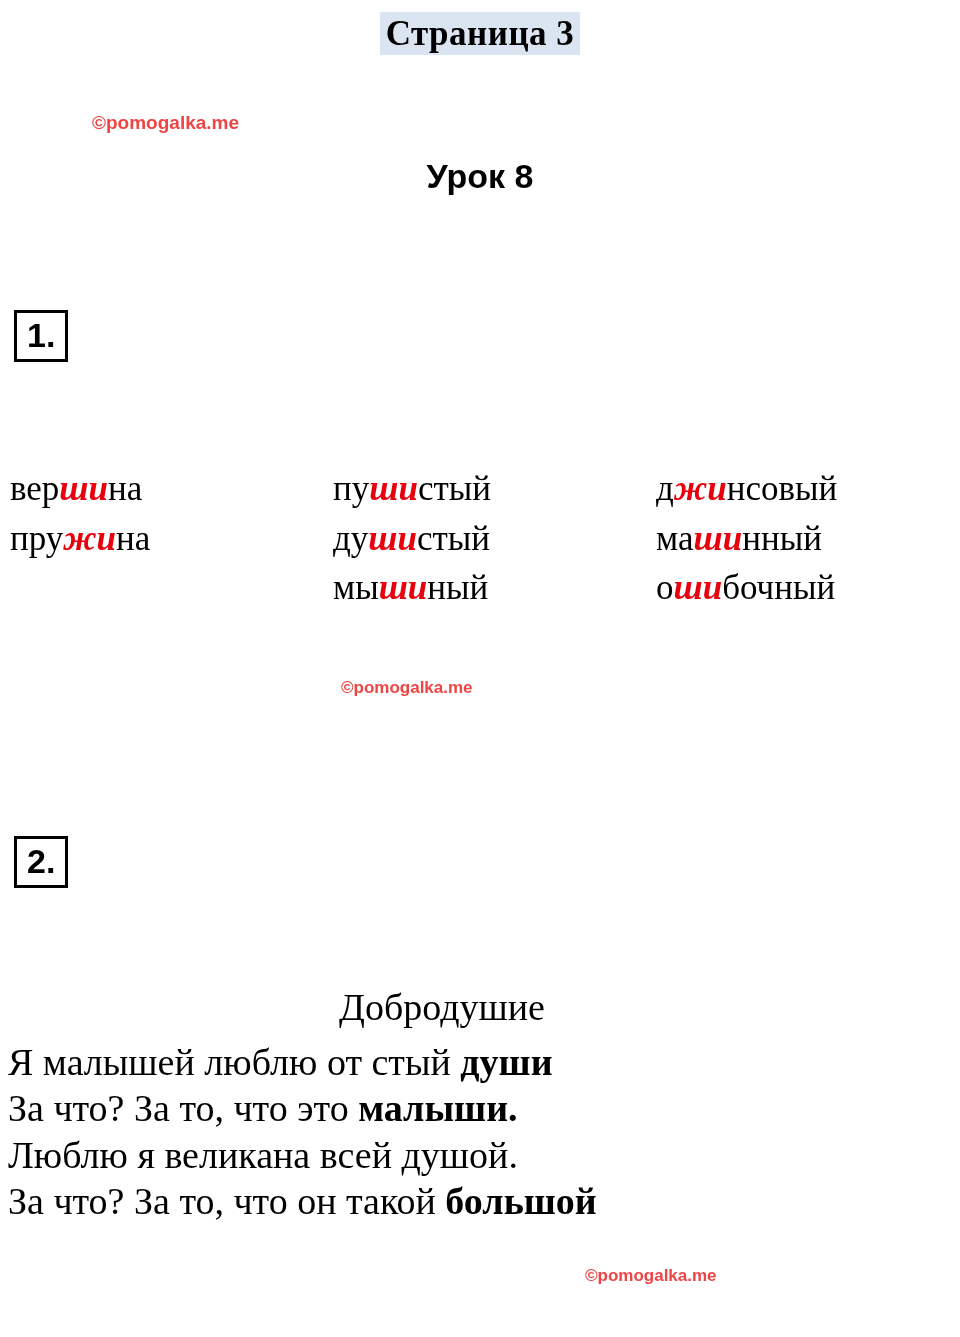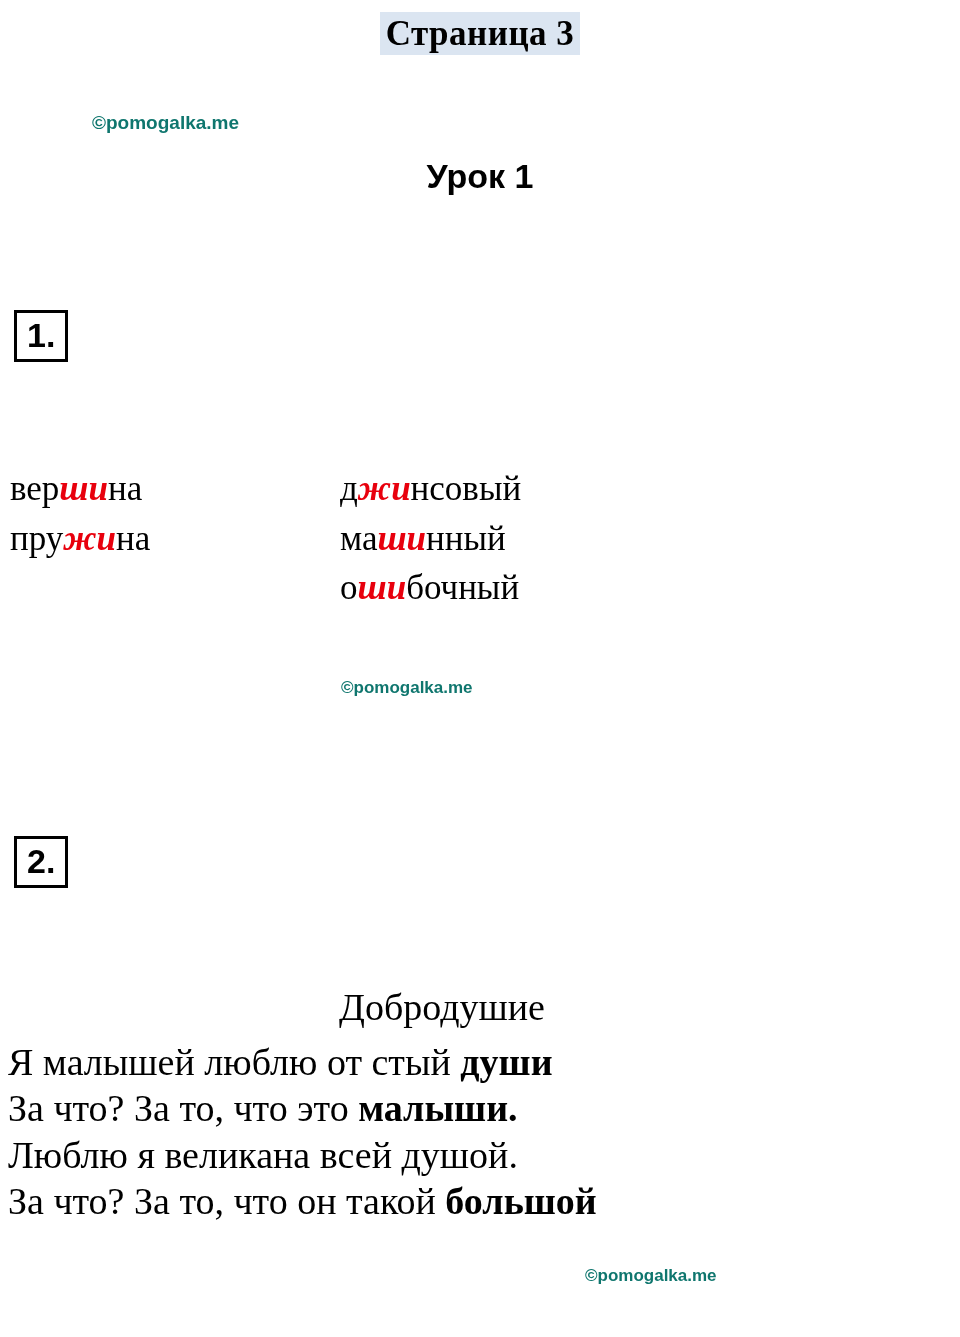--- a/index.html
+++ b/index.html
@@ -42,7 +42,7 @@
     position: absolute;
     font-family: "Liberation Sans", sans-serif;
     font-weight: bold;
-    color: #0f766e;
+    color: #ef4444;
     white-space: nowrap;
     text-align: right;
   }

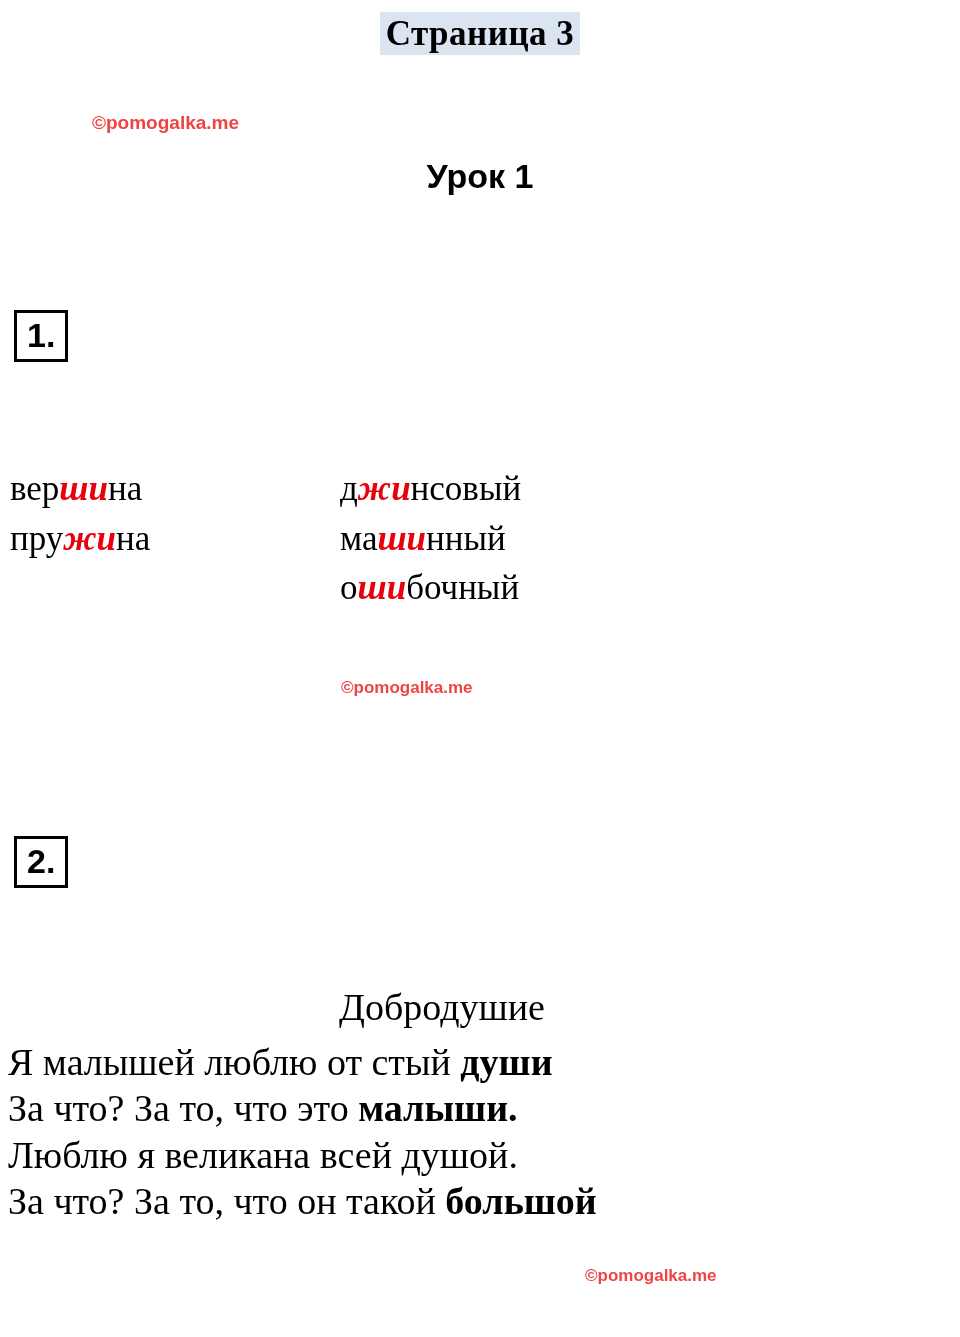--- a/index.html
+++ b/index.html
@@ -132,7 +132,7 @@
 
   <div class="watermark wm-1">©pomogalka.me</div>
 
-  <div class="lesson-heading">Урок 1</div>
+  <div class="lesson-heading">Урок 8</div>
 
   <div class="task-num task-num-1">1.</div>
 

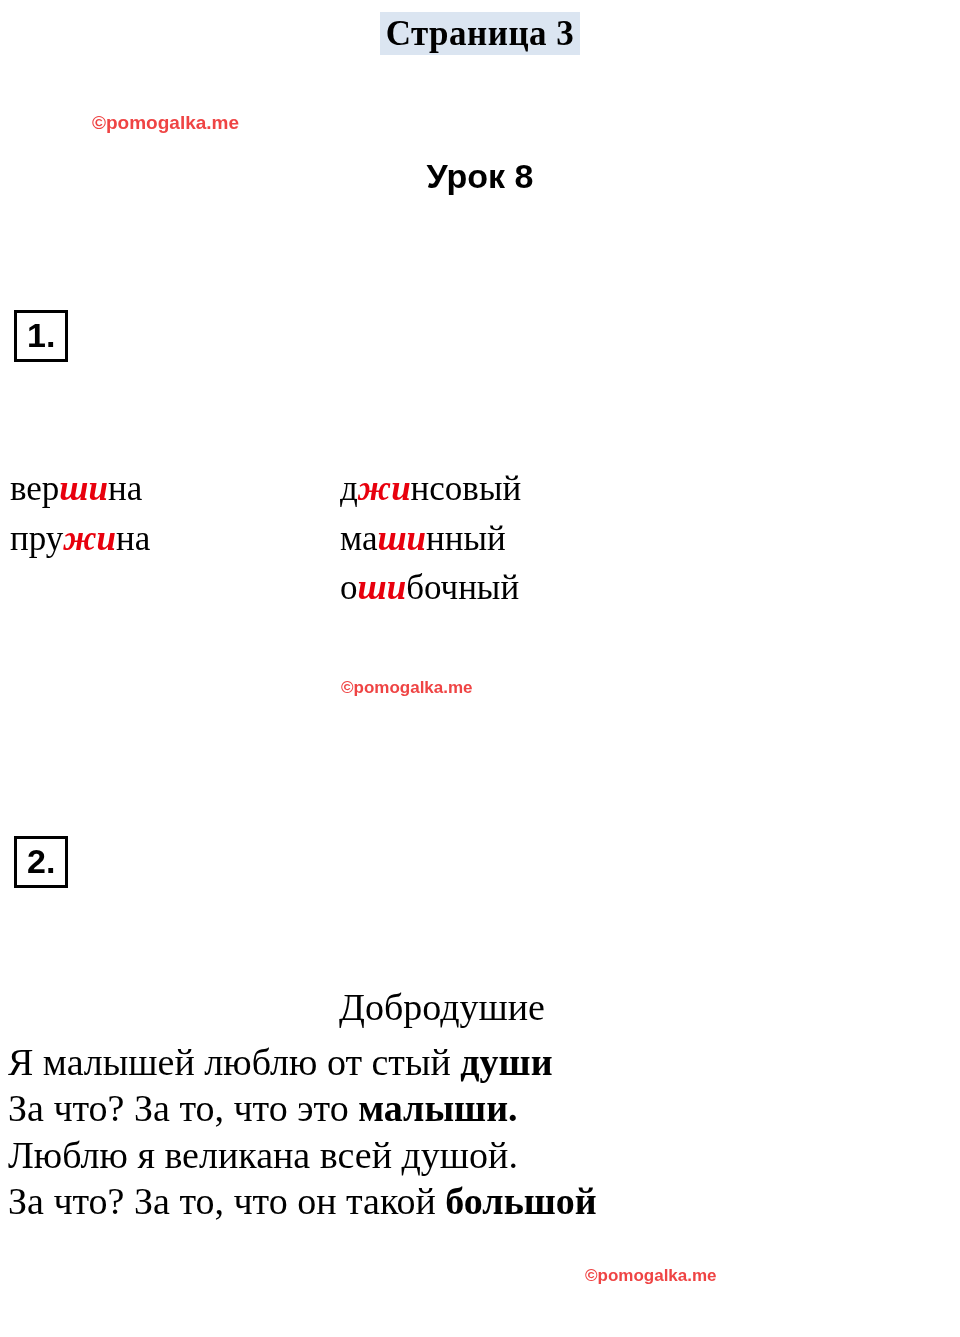--- a/index.html
+++ b/index.html
@@ -141,6 +141,11 @@
       <div><span>вер</span><span class="hl-red">ши</span><span>на</span></div>
       <div><span>пру</span><span class="hl-red">жи</span><span>на</span></div>
     </div>
+    <div class="col col-2">
+      <div><span>пу</span><span class="hl-red">ши</span><span>стый</span></div>
+      <div><span>ду</span><span class="hl-red">ши</span><span>стый</span></div>
+      <div><span>мы</span><span class="hl-red">ши</span><span>ный</span></div>
+    </div>
     <div class="col col-3">
       <div><span>д</span><span class="hl-red">жи</span><span>нсовый</span></div>
       <div><span>ма</span><span class="hl-red">ши</span><span>нный</span></div>

